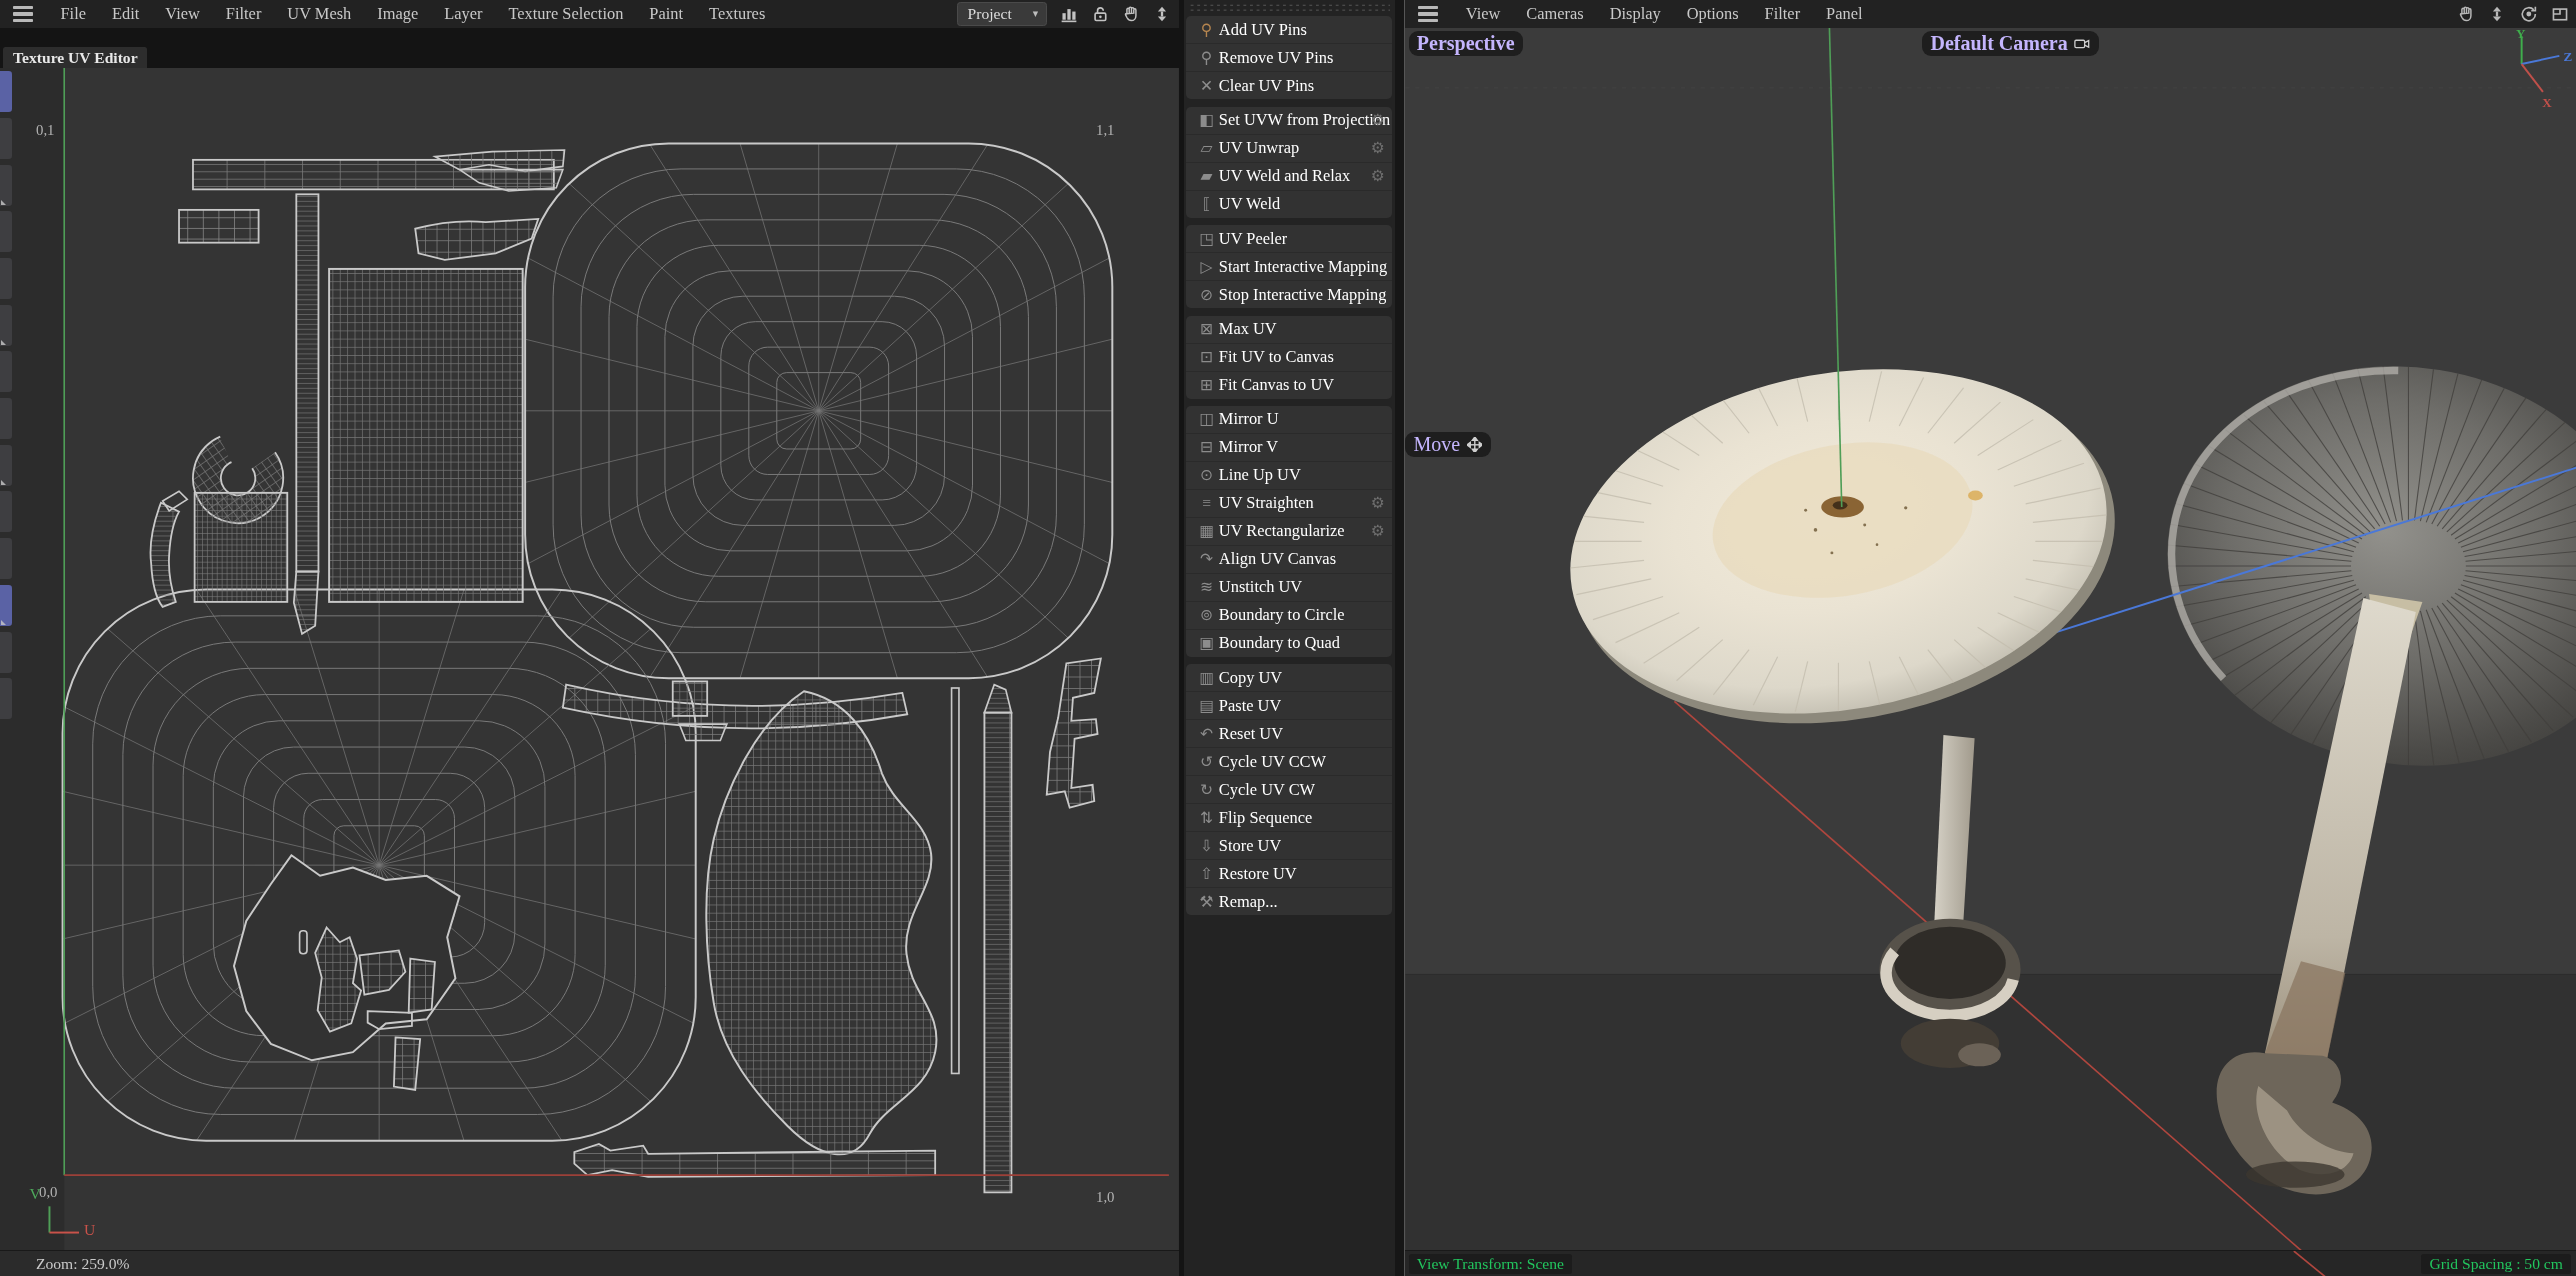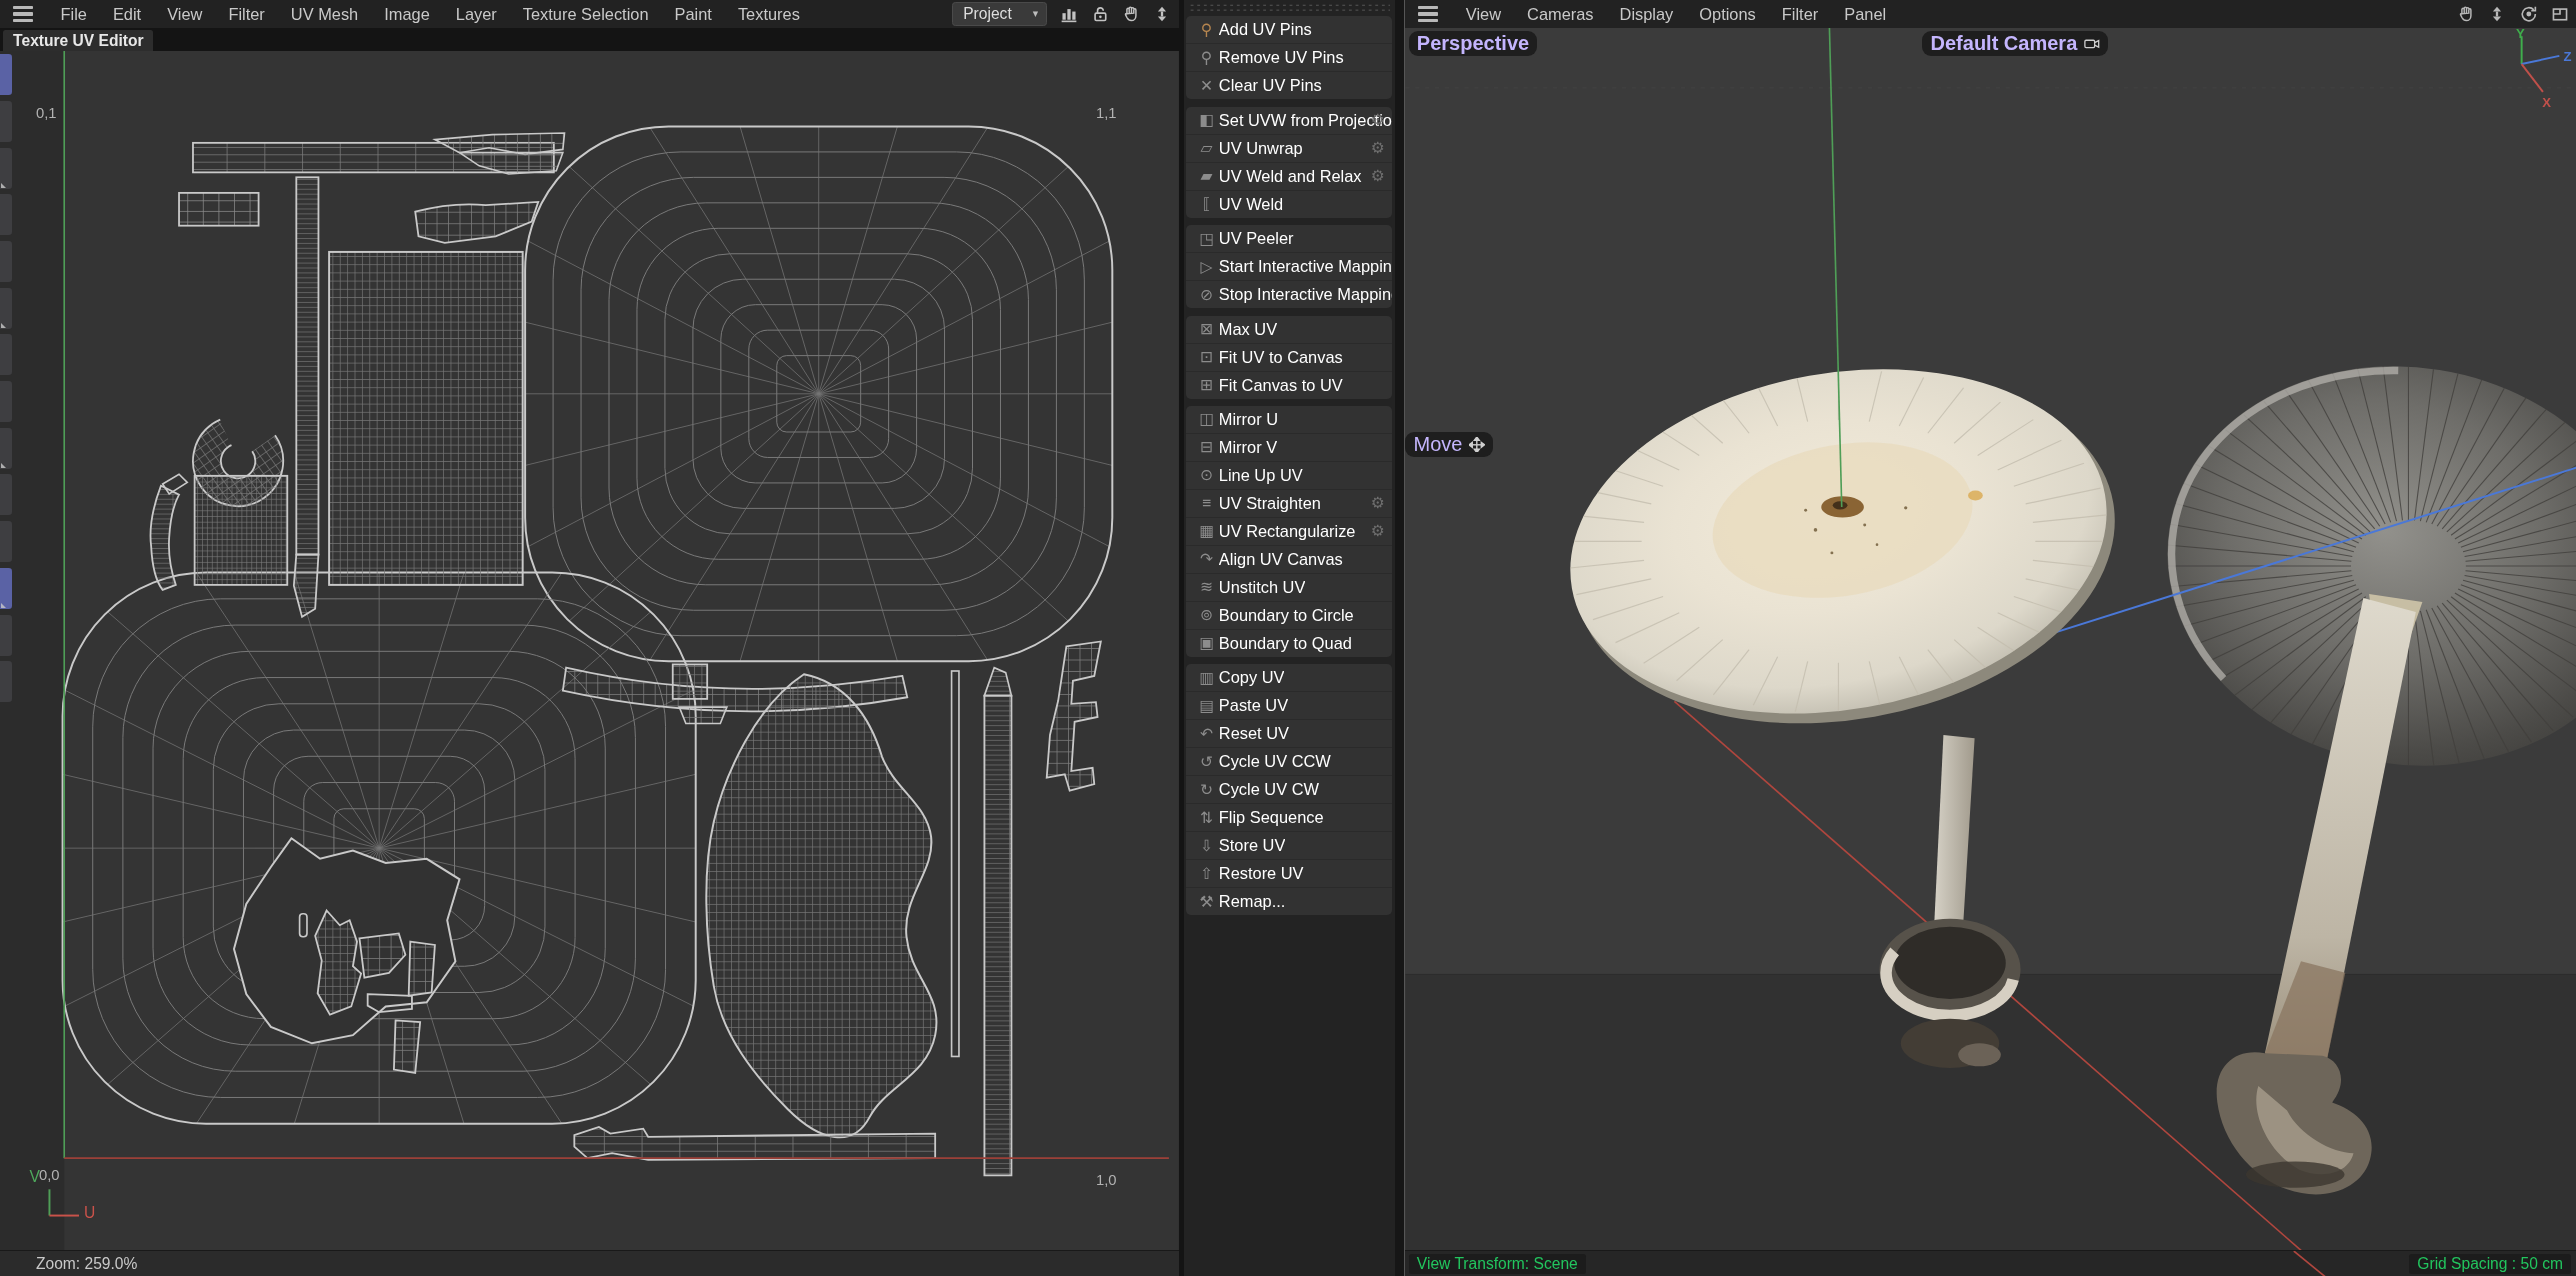--- a/index.html
+++ b/index.html
@@ -4,7 +4,7 @@
 <style>
   html,body{margin:0;padding:0;background:#141414;}
   #app{position:relative;width:2576px;height:1277px;background:#141414;overflow:hidden;
-       font-family:Liberation Sans, sans-serif;display:flex;}
+       font-family:Liberation Serif, serif;display:flex;}
   .col{display:flex;flex-direction:column;height:1277px;}
   #left-col{width:1179px;}
   .gap1{width:4.9px;background:#141414;}

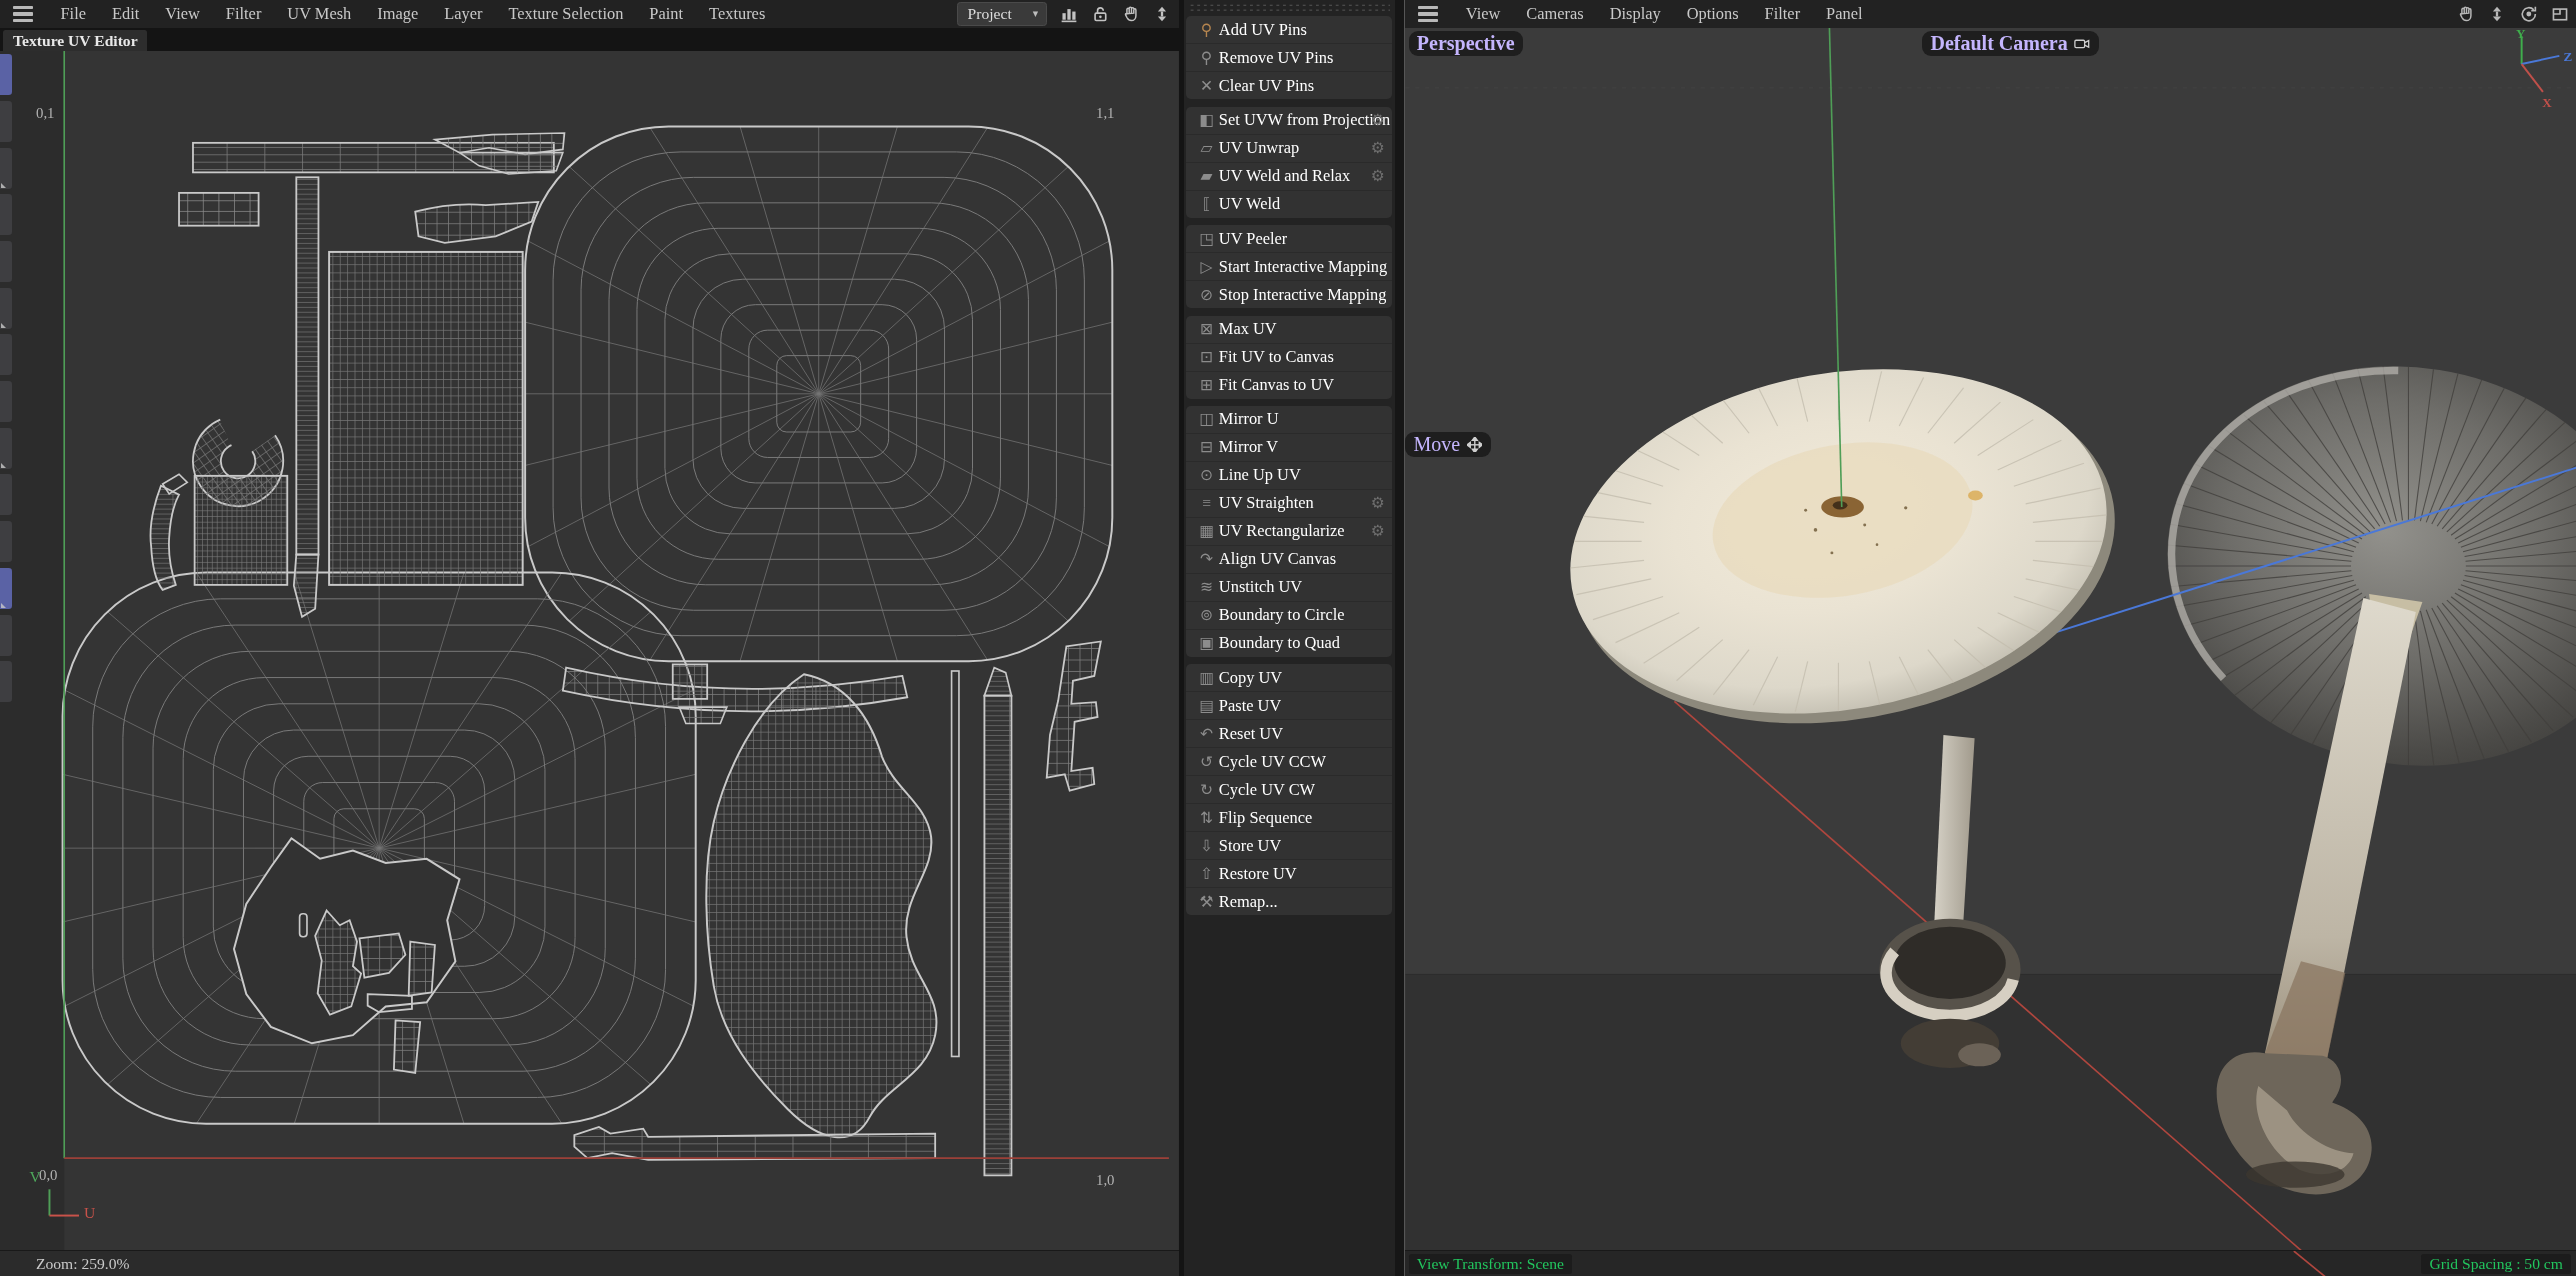--- a/index.html
+++ b/index.html
@@ -26,7 +26,7 @@
   .tb-icon svg{display:block;}
 
   
-  .tabrow{height:23px;background:#141414;display:flex;align-items:flex-end;flex:none;}
+  .tabrow{height:40px;background:#141414;display:flex;align-items:flex-end;flex:none;}
   .tab{background:#2d2d2d;color:#e8e8e8;font-weight:bold;font-size:15.6px;line-height:21.3px;
        padding:0 9.8px;margin-left:3.3px;border-radius:2.5px 2.5px 0 0;}
   .canvas{position:relative;flex:1;background:#2c2c2c;overflow:hidden;}

